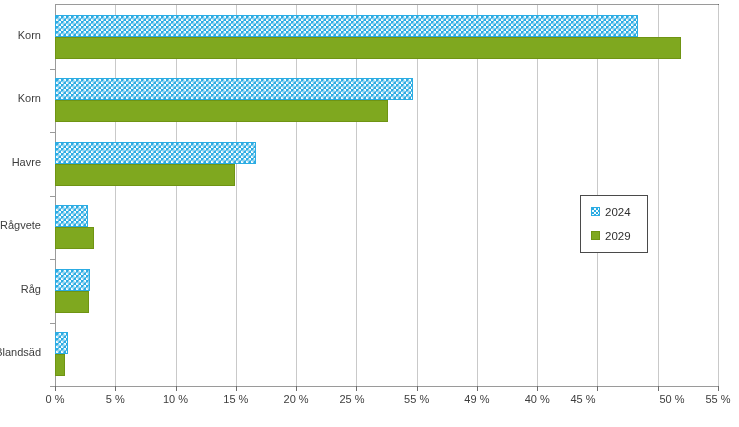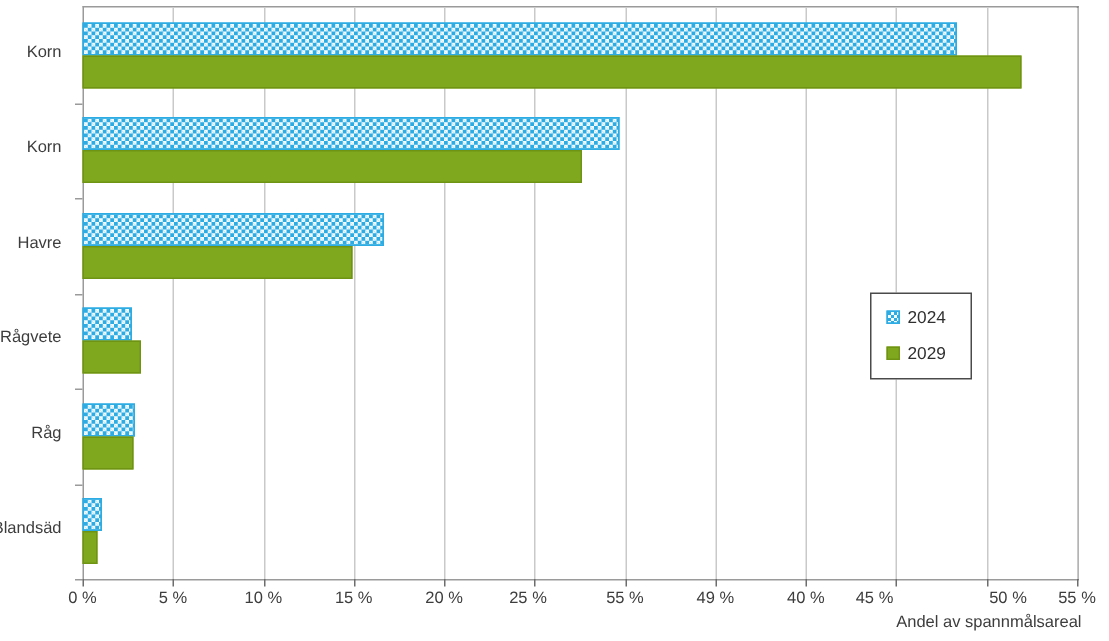--- a/index.html
+++ b/index.html
@@ -297,7 +297,6 @@
       <div class="x-label" style="left: 718px;">55 %</div>
     </div>
 
-  <div class="axis-title">Andel av spannmålsareal</div>
 
   <div class="legend">
     <div class="legend-item legend-item-0">

